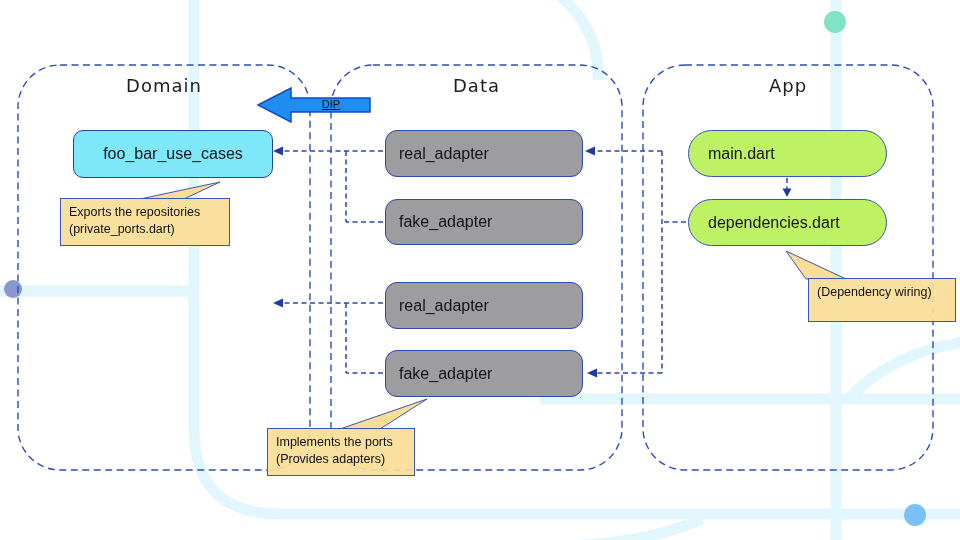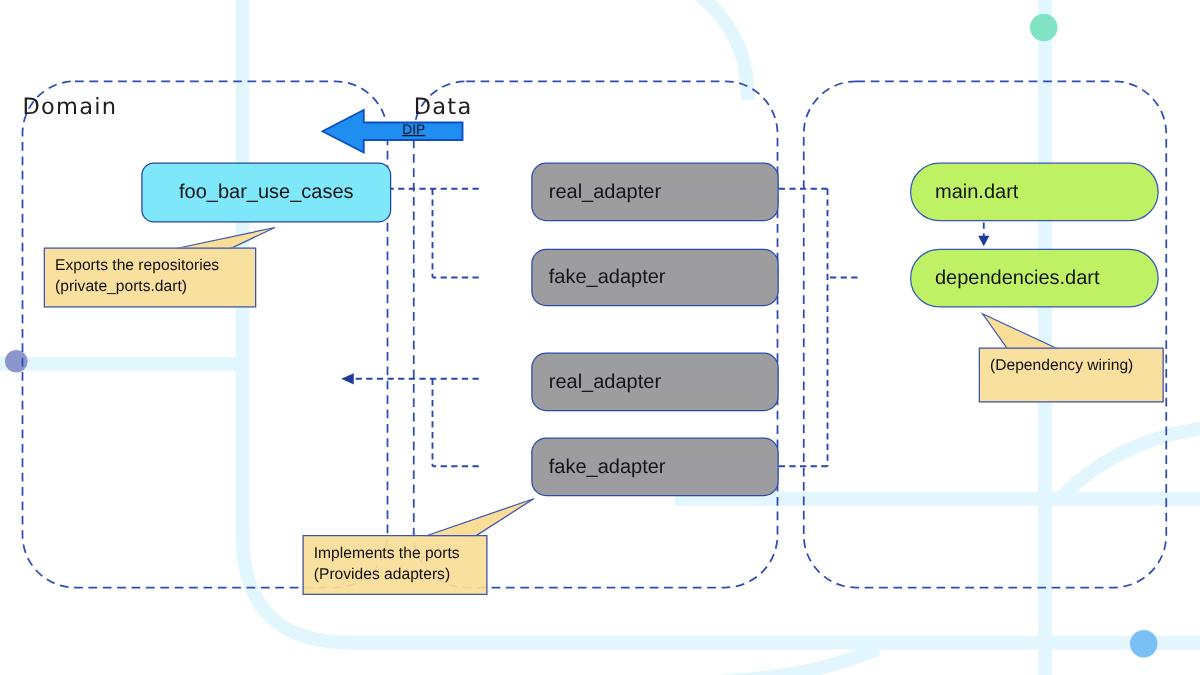--- a/index.html
+++ b/index.html
@@ -9,7 +9,7 @@
   }
   svg.layer{position:absolute;left:0;top:0;}
   .title{
-    position:absolute;text-align:left;
+    position:absolute;text-align:center;
     font-family:"DejaVu Sans",sans-serif;font-size:18px;color:#1d1d1f;letter-spacing:1px;
   }
   .node{

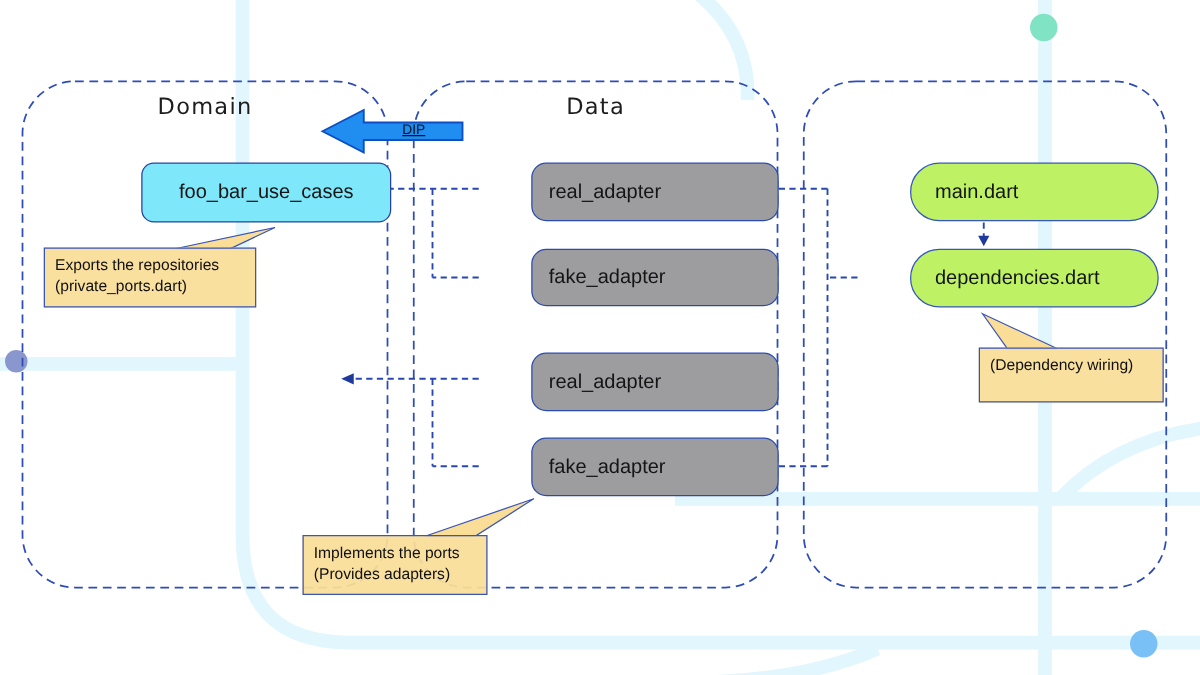--- a/index.html
+++ b/index.html
@@ -90,6 +90,7 @@
 
   <div class="title" style="left:18px;top:75px;width:292px;">Domain</div>
   <div class="title" style="left:331px;top:75px;width:291px;">Data</div>
+  <div class="title" style="left:643px;top:75px;width:290px;">App</div>
 
   <div class="dip-label">DIP</div>
 

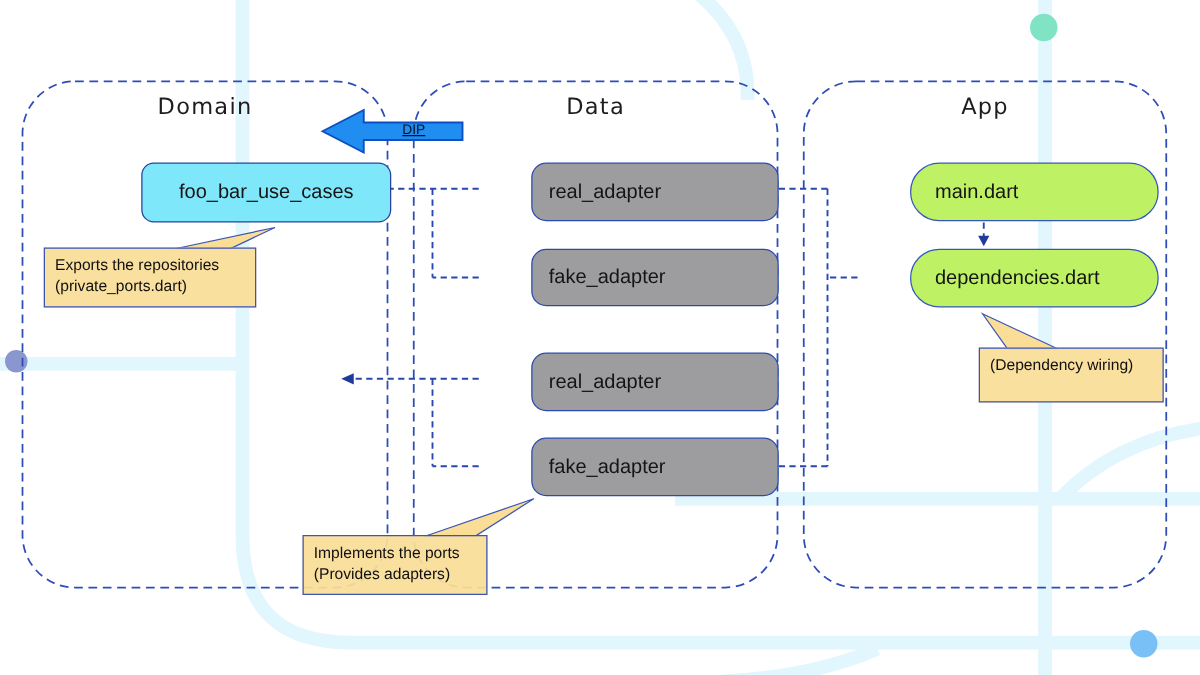--- a/index.html
+++ b/index.html
@@ -14,7 +14,7 @@
   }
   .node{
     position:absolute;box-sizing:border-box;display:flex;align-items:center;
-    color:#141414;font-size:16px;white-space:nowrap;margin-left:40px;
+    color:#141414;font-size:16px;white-space:nowrap;
   }
   .cyan{background:#7ee7fa;border:1.6px solid #24439f;border-radius:10px;justify-content:center;}
   .gray{background:#9d9da0;border:1.6px solid #2a4aad;border-radius:12px;padding-left:13px;}

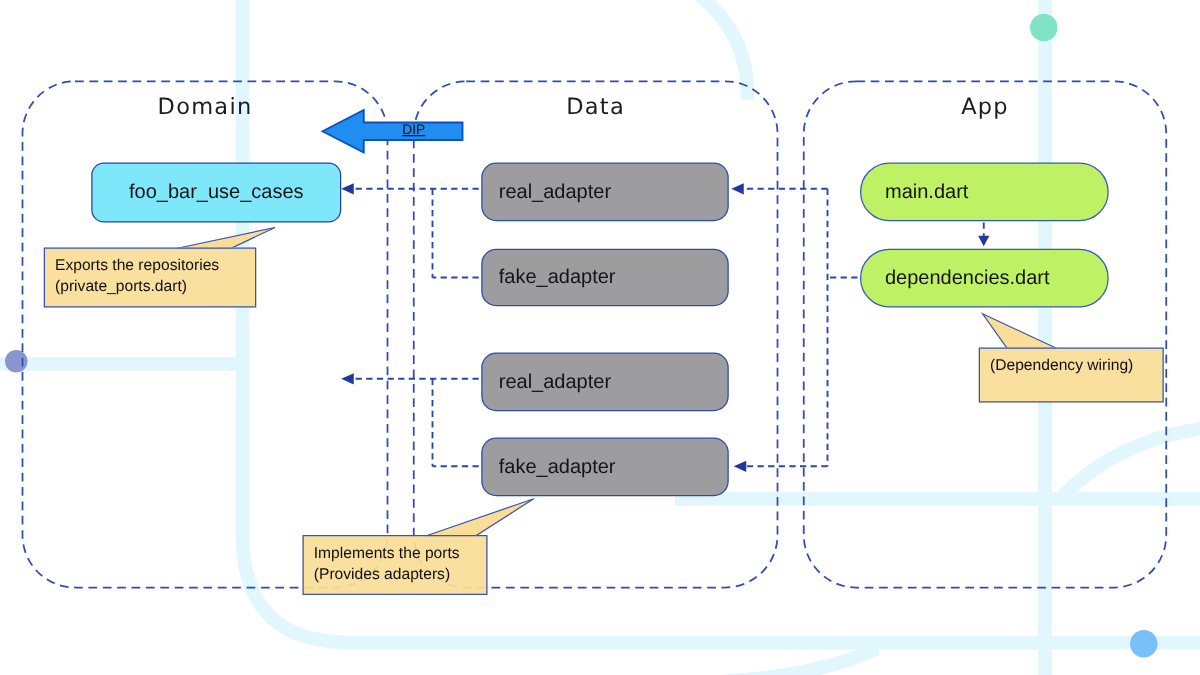--- a/index.html
+++ b/index.html
@@ -26,7 +26,7 @@
   .callout{
     position:absolute;box-sizing:border-box;
     background:rgba(250,222,152,0.93);border:1px solid #3a55b5;
-    padding:5px 8px;font-size:12.5px;line-height:16.5px;color:#101010;white-space:nowrap;
+    padding:5px 8px;font-size:12.5px;line-height:16.5px;color:#101010;white-space:nowrap;margin-left:25px;
   }
 </style>
 </head>

